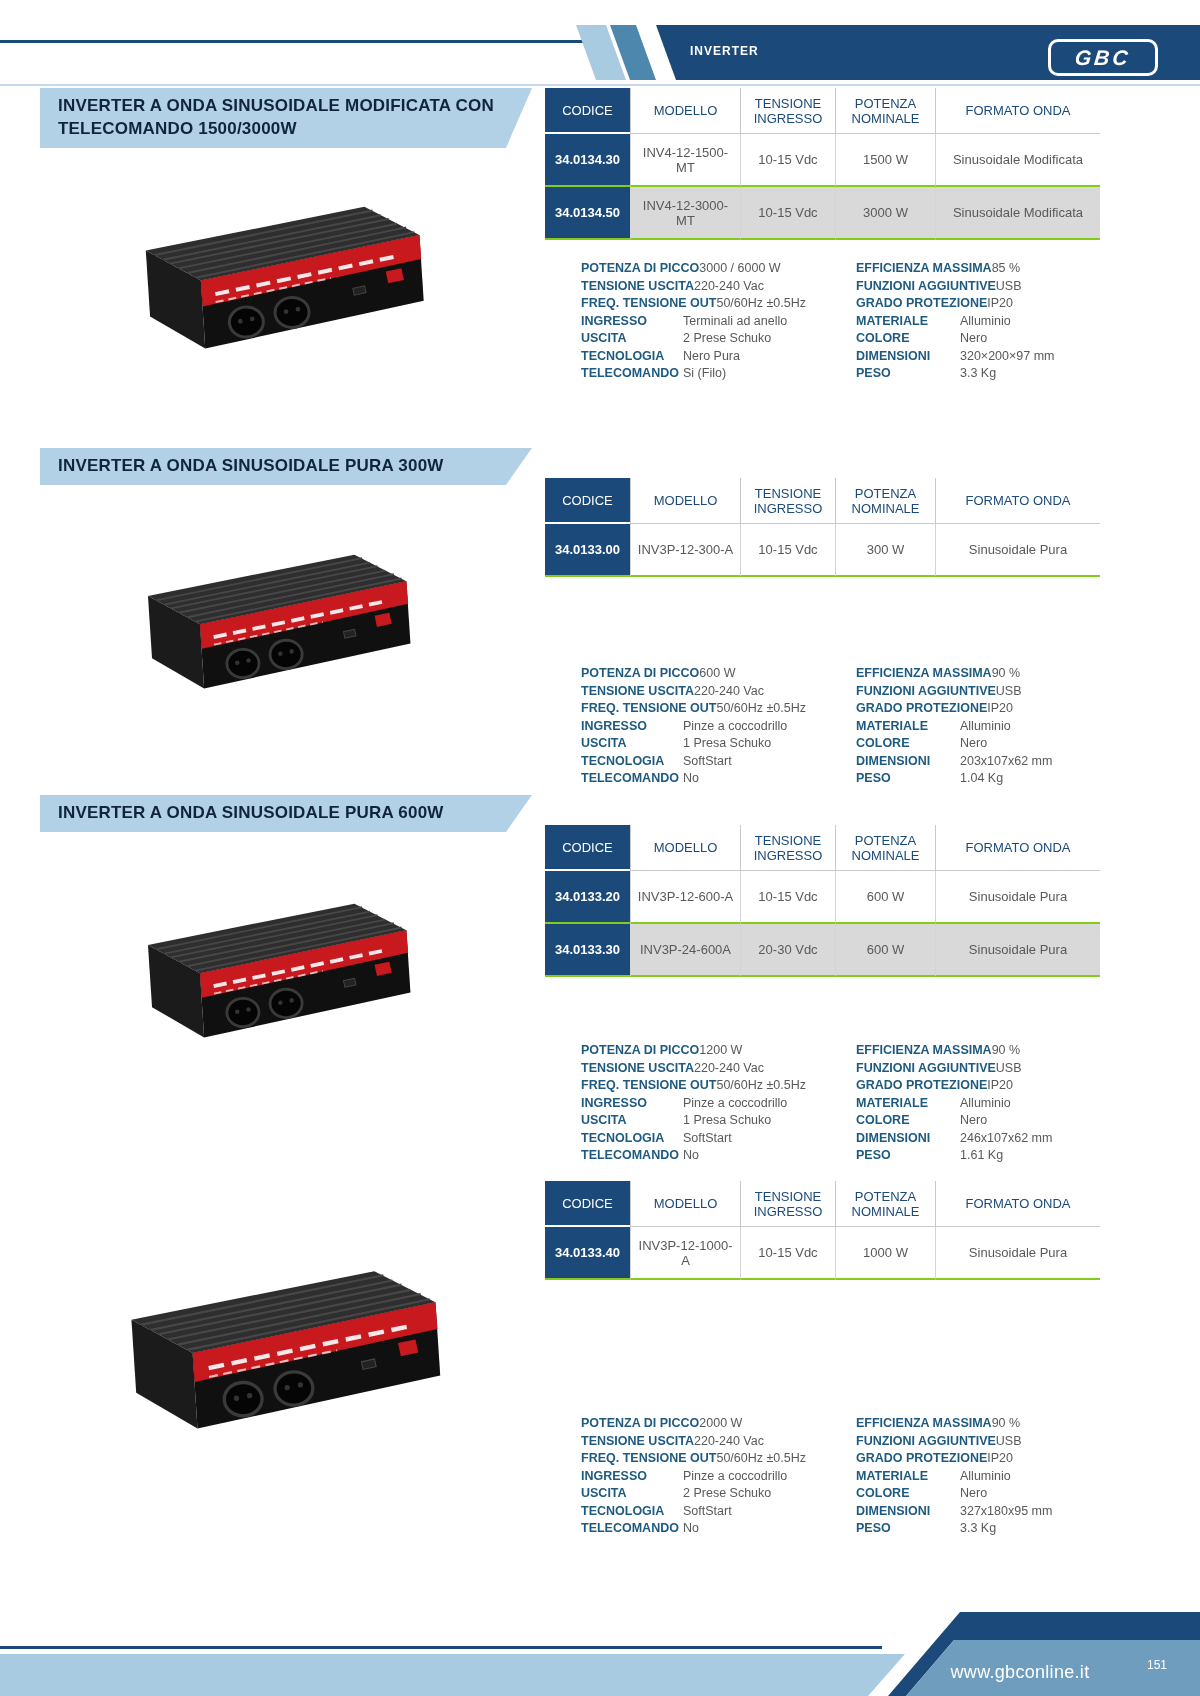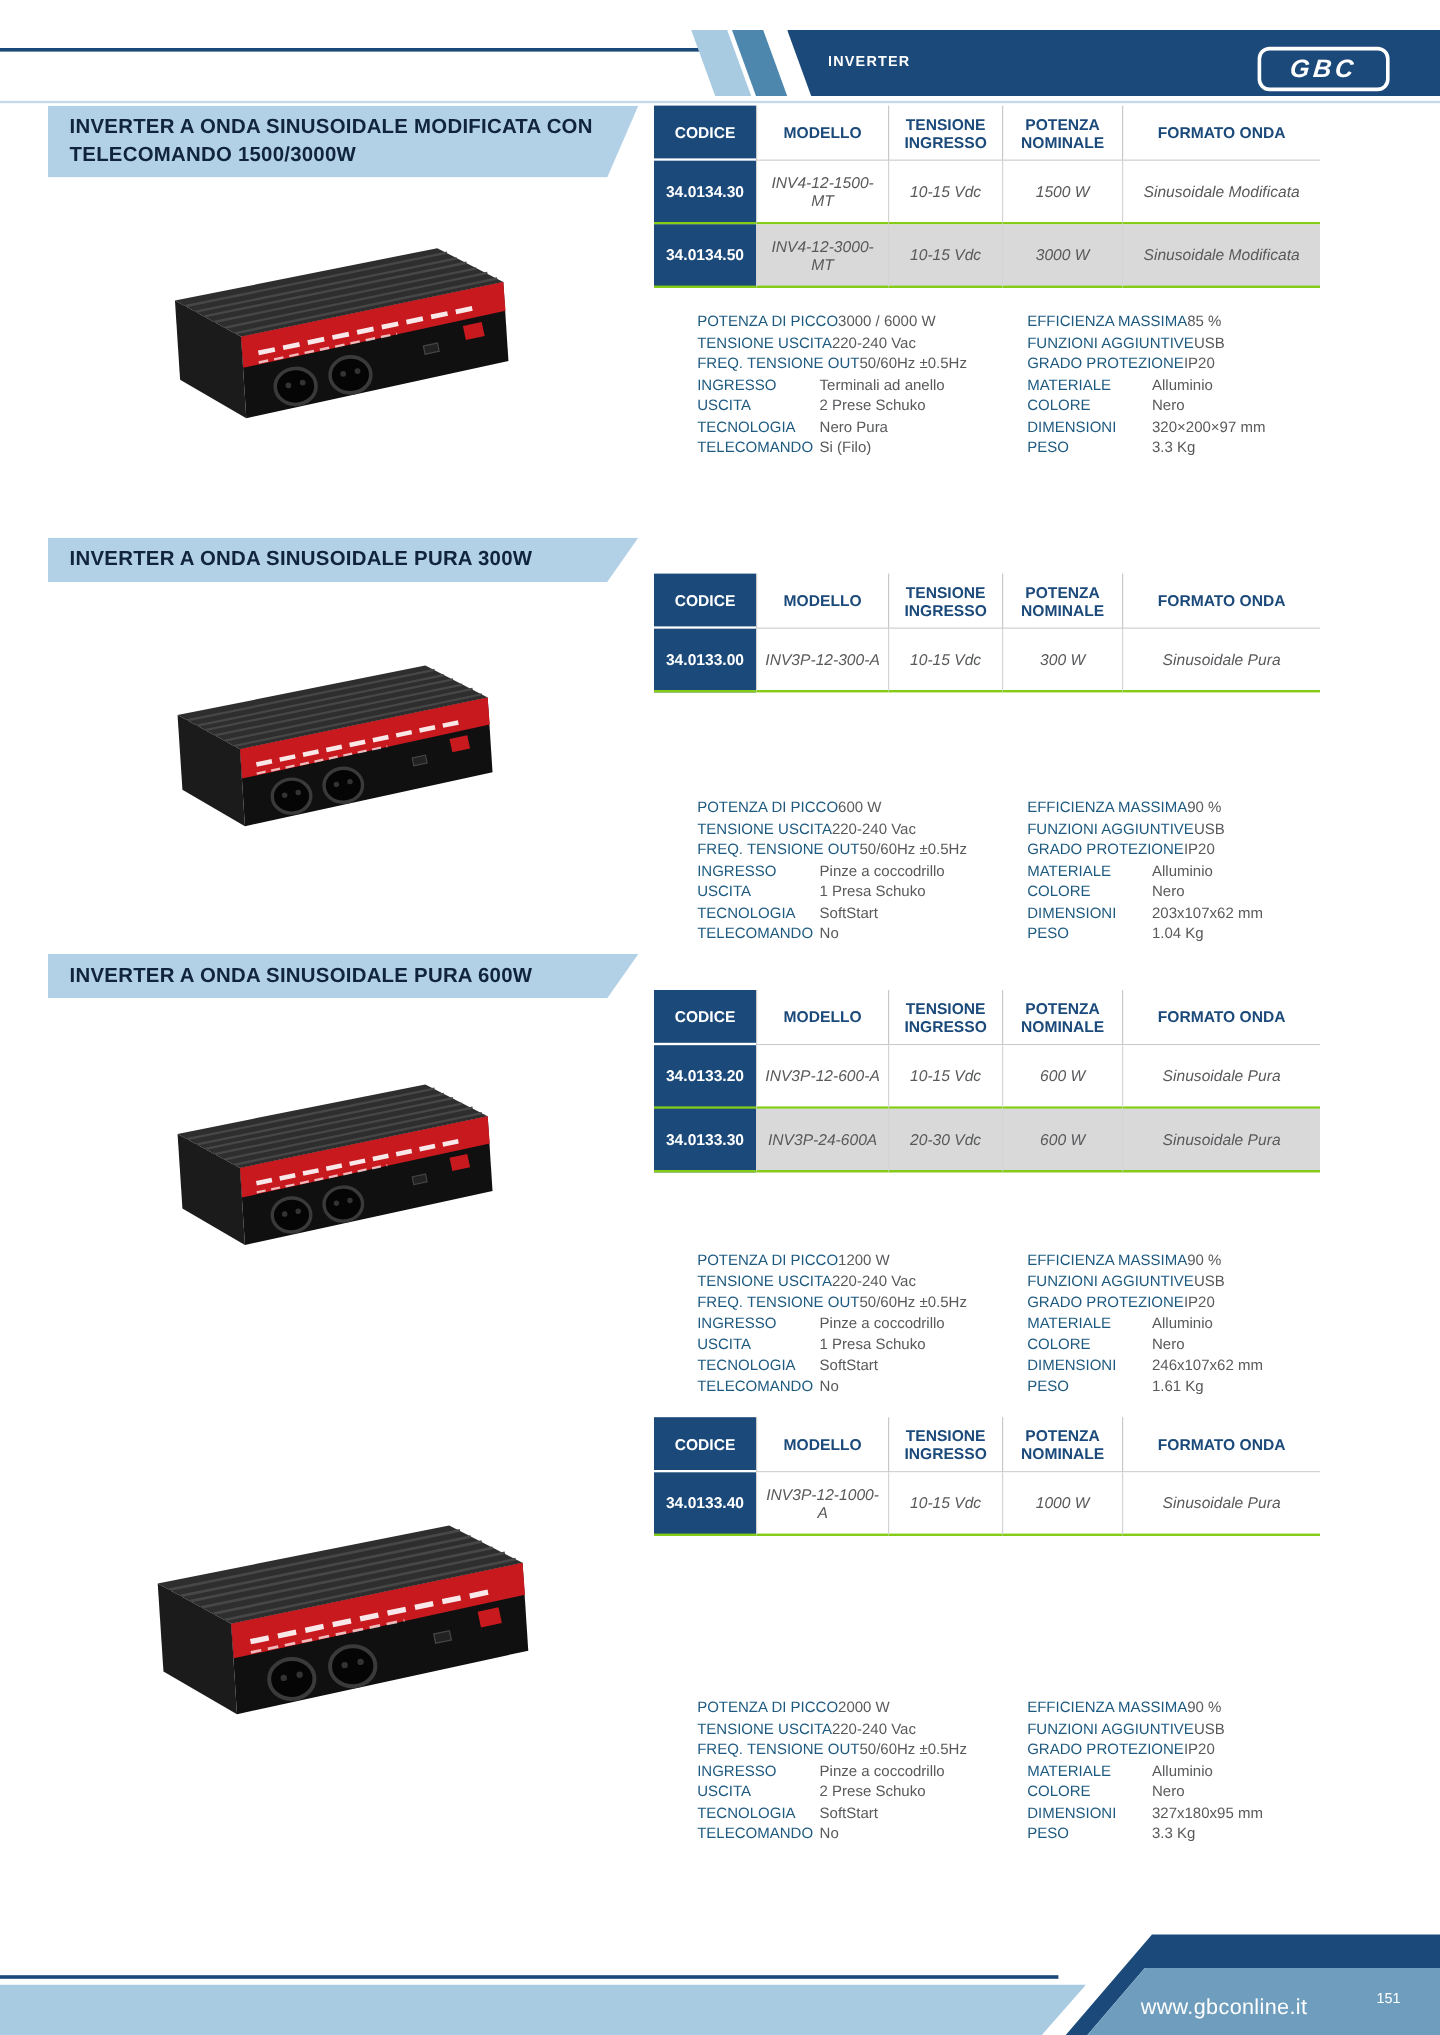--- a/index.html
+++ b/index.html
@@ -51,7 +51,7 @@
 
   table.spec-table{border-collapse:separate;border-spacing:0;width:555px;table-layout:fixed;}
   col.c1{width:85px;} col.c2{width:110px;} col.c3{width:95px;} col.c4{width:100px;} col.c5{width:165px;}
-  .spec-table th{height:46px;font-size:13px;font-weight:bold;color:var(--navy);background:#fff;text-align:center;vertical-align:middle;padding:2px 4px;border-bottom:1px solid var(--sep-gray);}
+  .spec-table th{height:46px;font-size:13px;font-weight:normal;color:var(--navy);background:#fff;text-align:center;vertical-align:middle;padding:2px 4px;border-bottom:1px solid var(--sep-gray);}
   .spec-table th + th{border-left:1px solid var(--sep-gray);}
   .spec-table th.codice{background:var(--navy);color:#fff;border-bottom:2px solid #fff;}
   .spec-table td{height:53px;font-size:13px;color:var(--text-gray);text-align:center;vertical-align:middle;padding:2px 4px;border-bottom:2px solid #84cc16;background:#fff;}

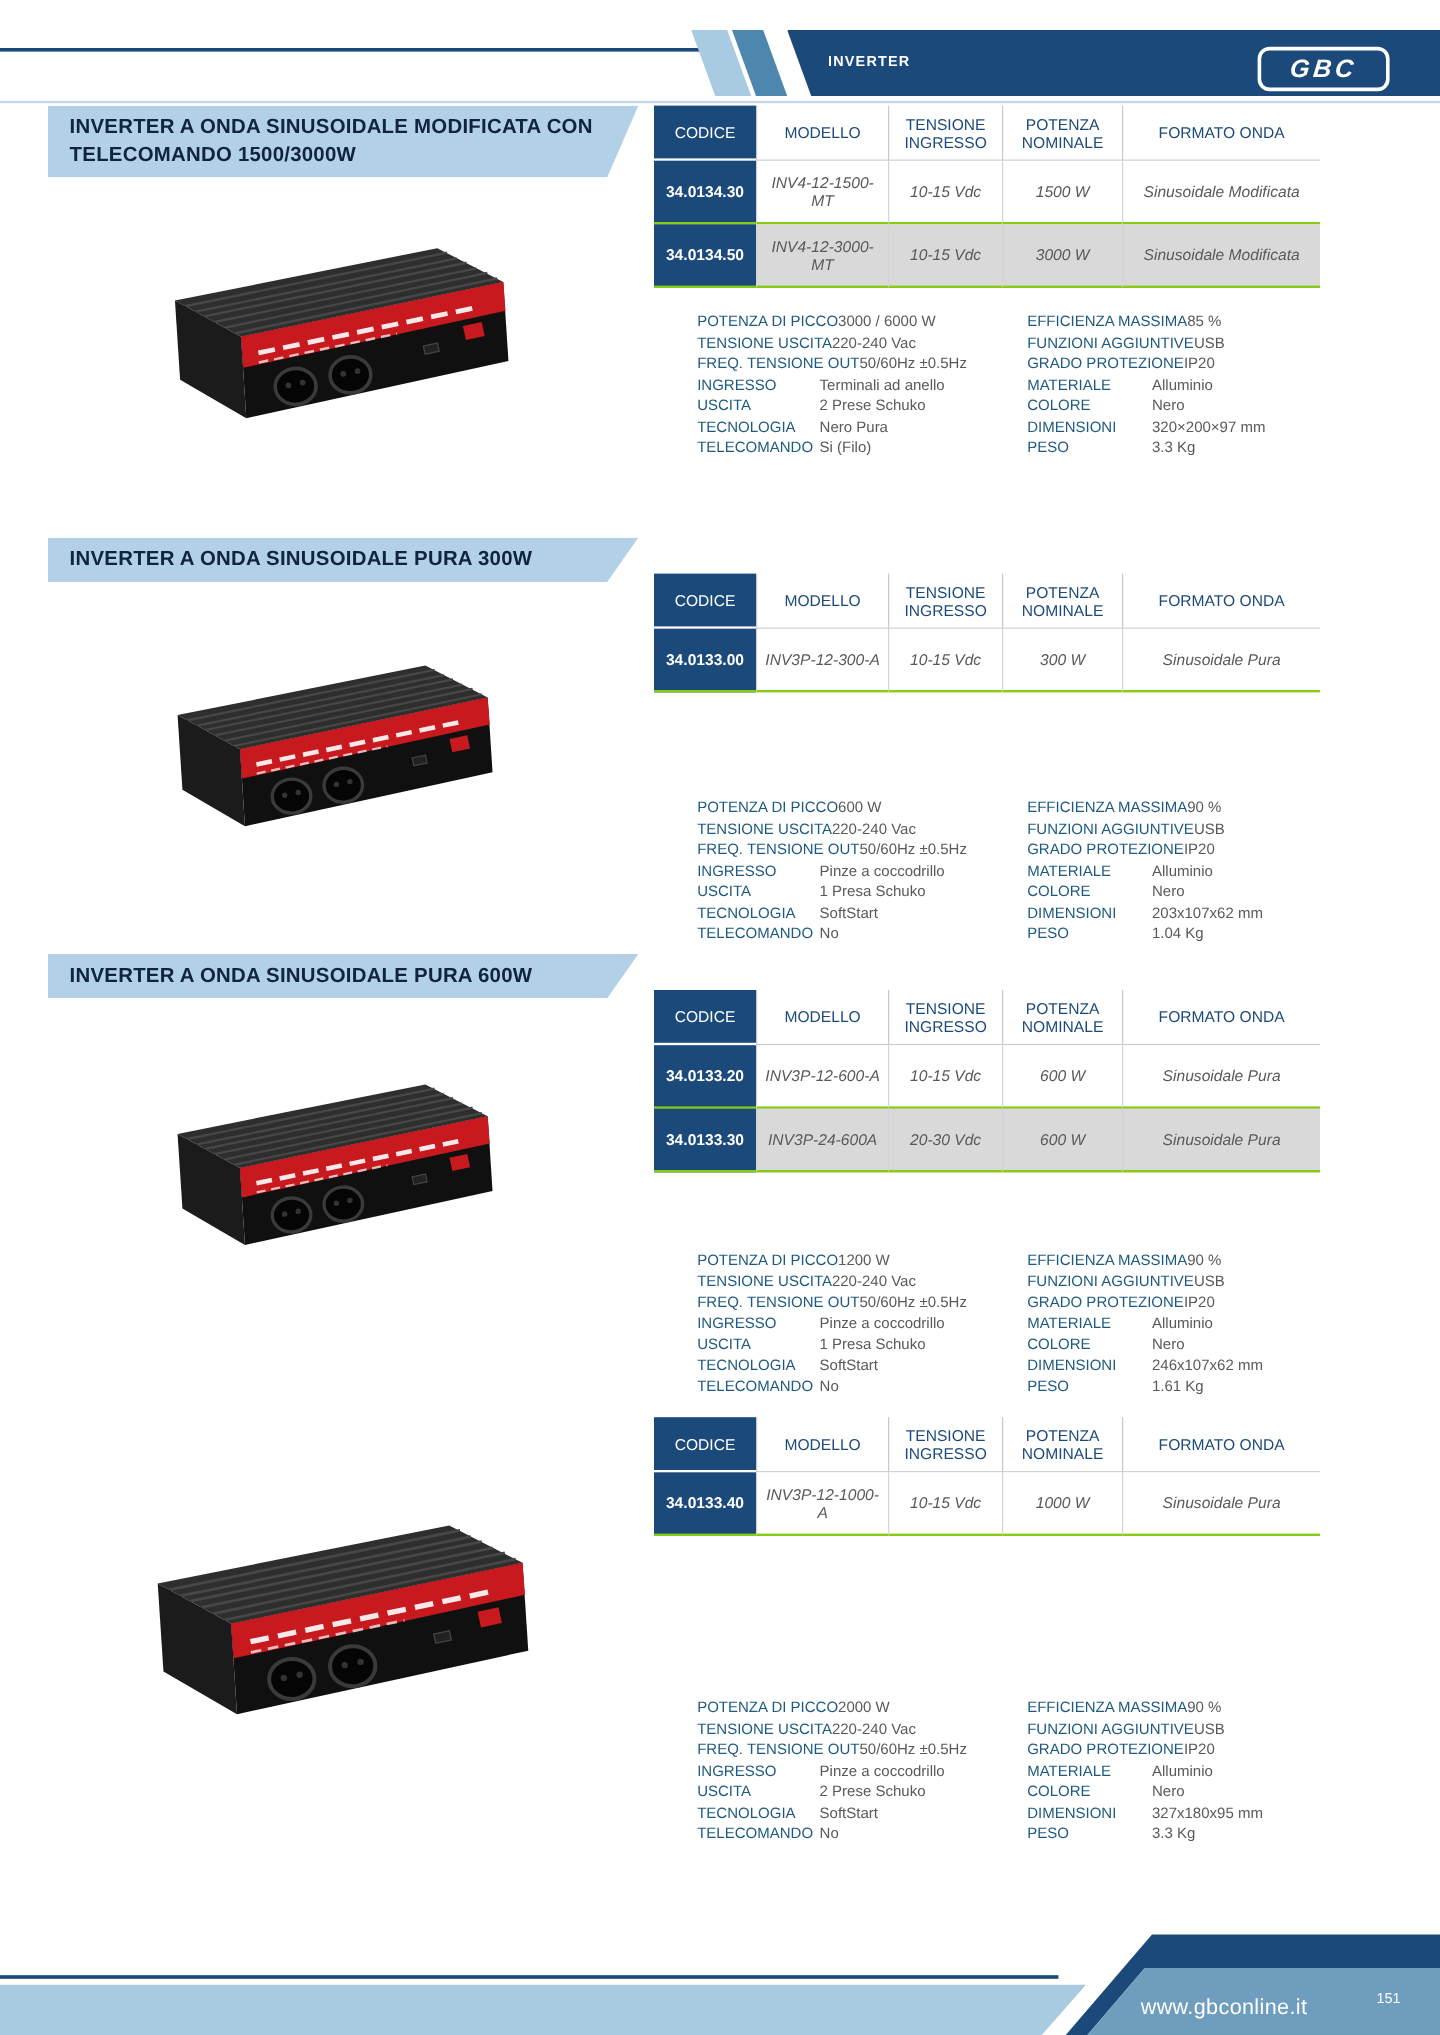--- a/index.html
+++ b/index.html
@@ -55,7 +55,7 @@
   .spec-table th + th{border-left:1px solid var(--sep-gray);}
   .spec-table th.codice{background:var(--navy);color:#fff;border-bottom:2px solid #fff;}
   .spec-table td{height:53px;font-size:13px;color:var(--text-gray);text-align:center;vertical-align:middle;padding:2px 4px;border-bottom:2px solid #84cc16;background:#fff;}
-  .spec-table td + td{border-left:1px solid #d4d4d4;font-style:italic;}
+  .spec-table td + td{border-left:1px solid #d4d4d4;}
   .spec-table td.codice{background:var(--navy);color:#fff;font-weight:bold;}
   .spec-table tr.alt td:not(.codice){background:var(--row-gray);}
 

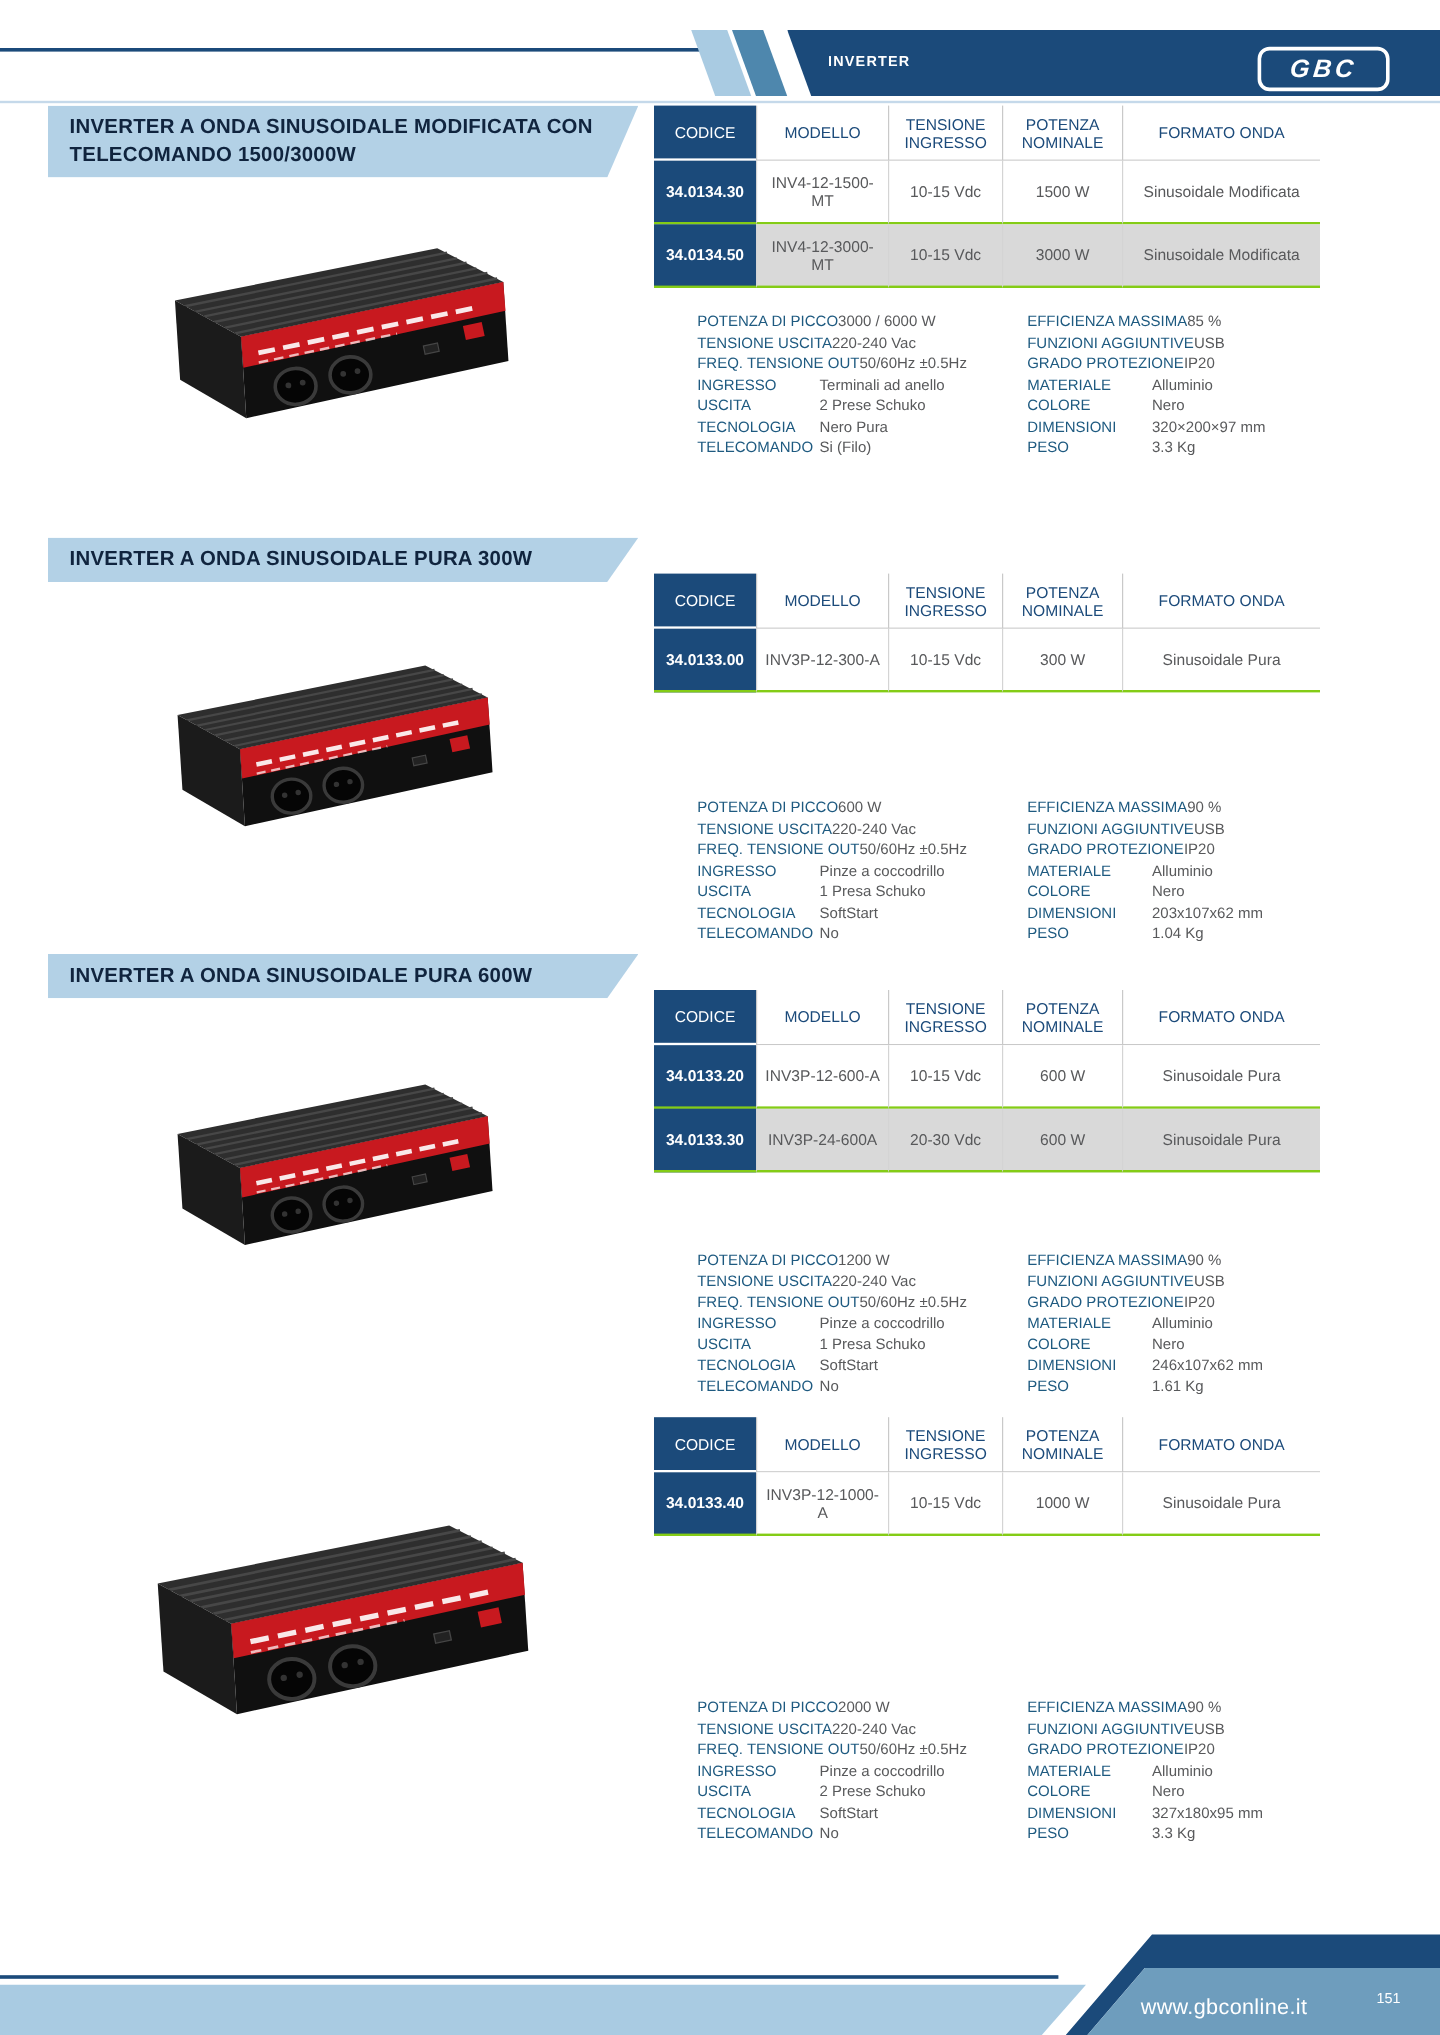--- a/index.html
+++ b/index.html
@@ -67,7 +67,7 @@
   .specs-col{width:272px;}
   .specs-col + .specs-col{width:280px;margin-left:3px;}
   .spec-row{display:flex;line-height:17.5px;font-size:12.5px;}
-  .spec-label{flex:0 0 138px;font-weight:normal;color:var(--label-blue);white-space:nowrap;padding-left:36px;}
+  .spec-label{flex:0 0 138px;font-weight:bold;color:var(--label-blue);white-space:nowrap;padding-left:36px;}
   .specs-col + .specs-col .spec-label{flex-basis:140px;}
   .spec-value{color:var(--text-gray);white-space:nowrap;}
 

